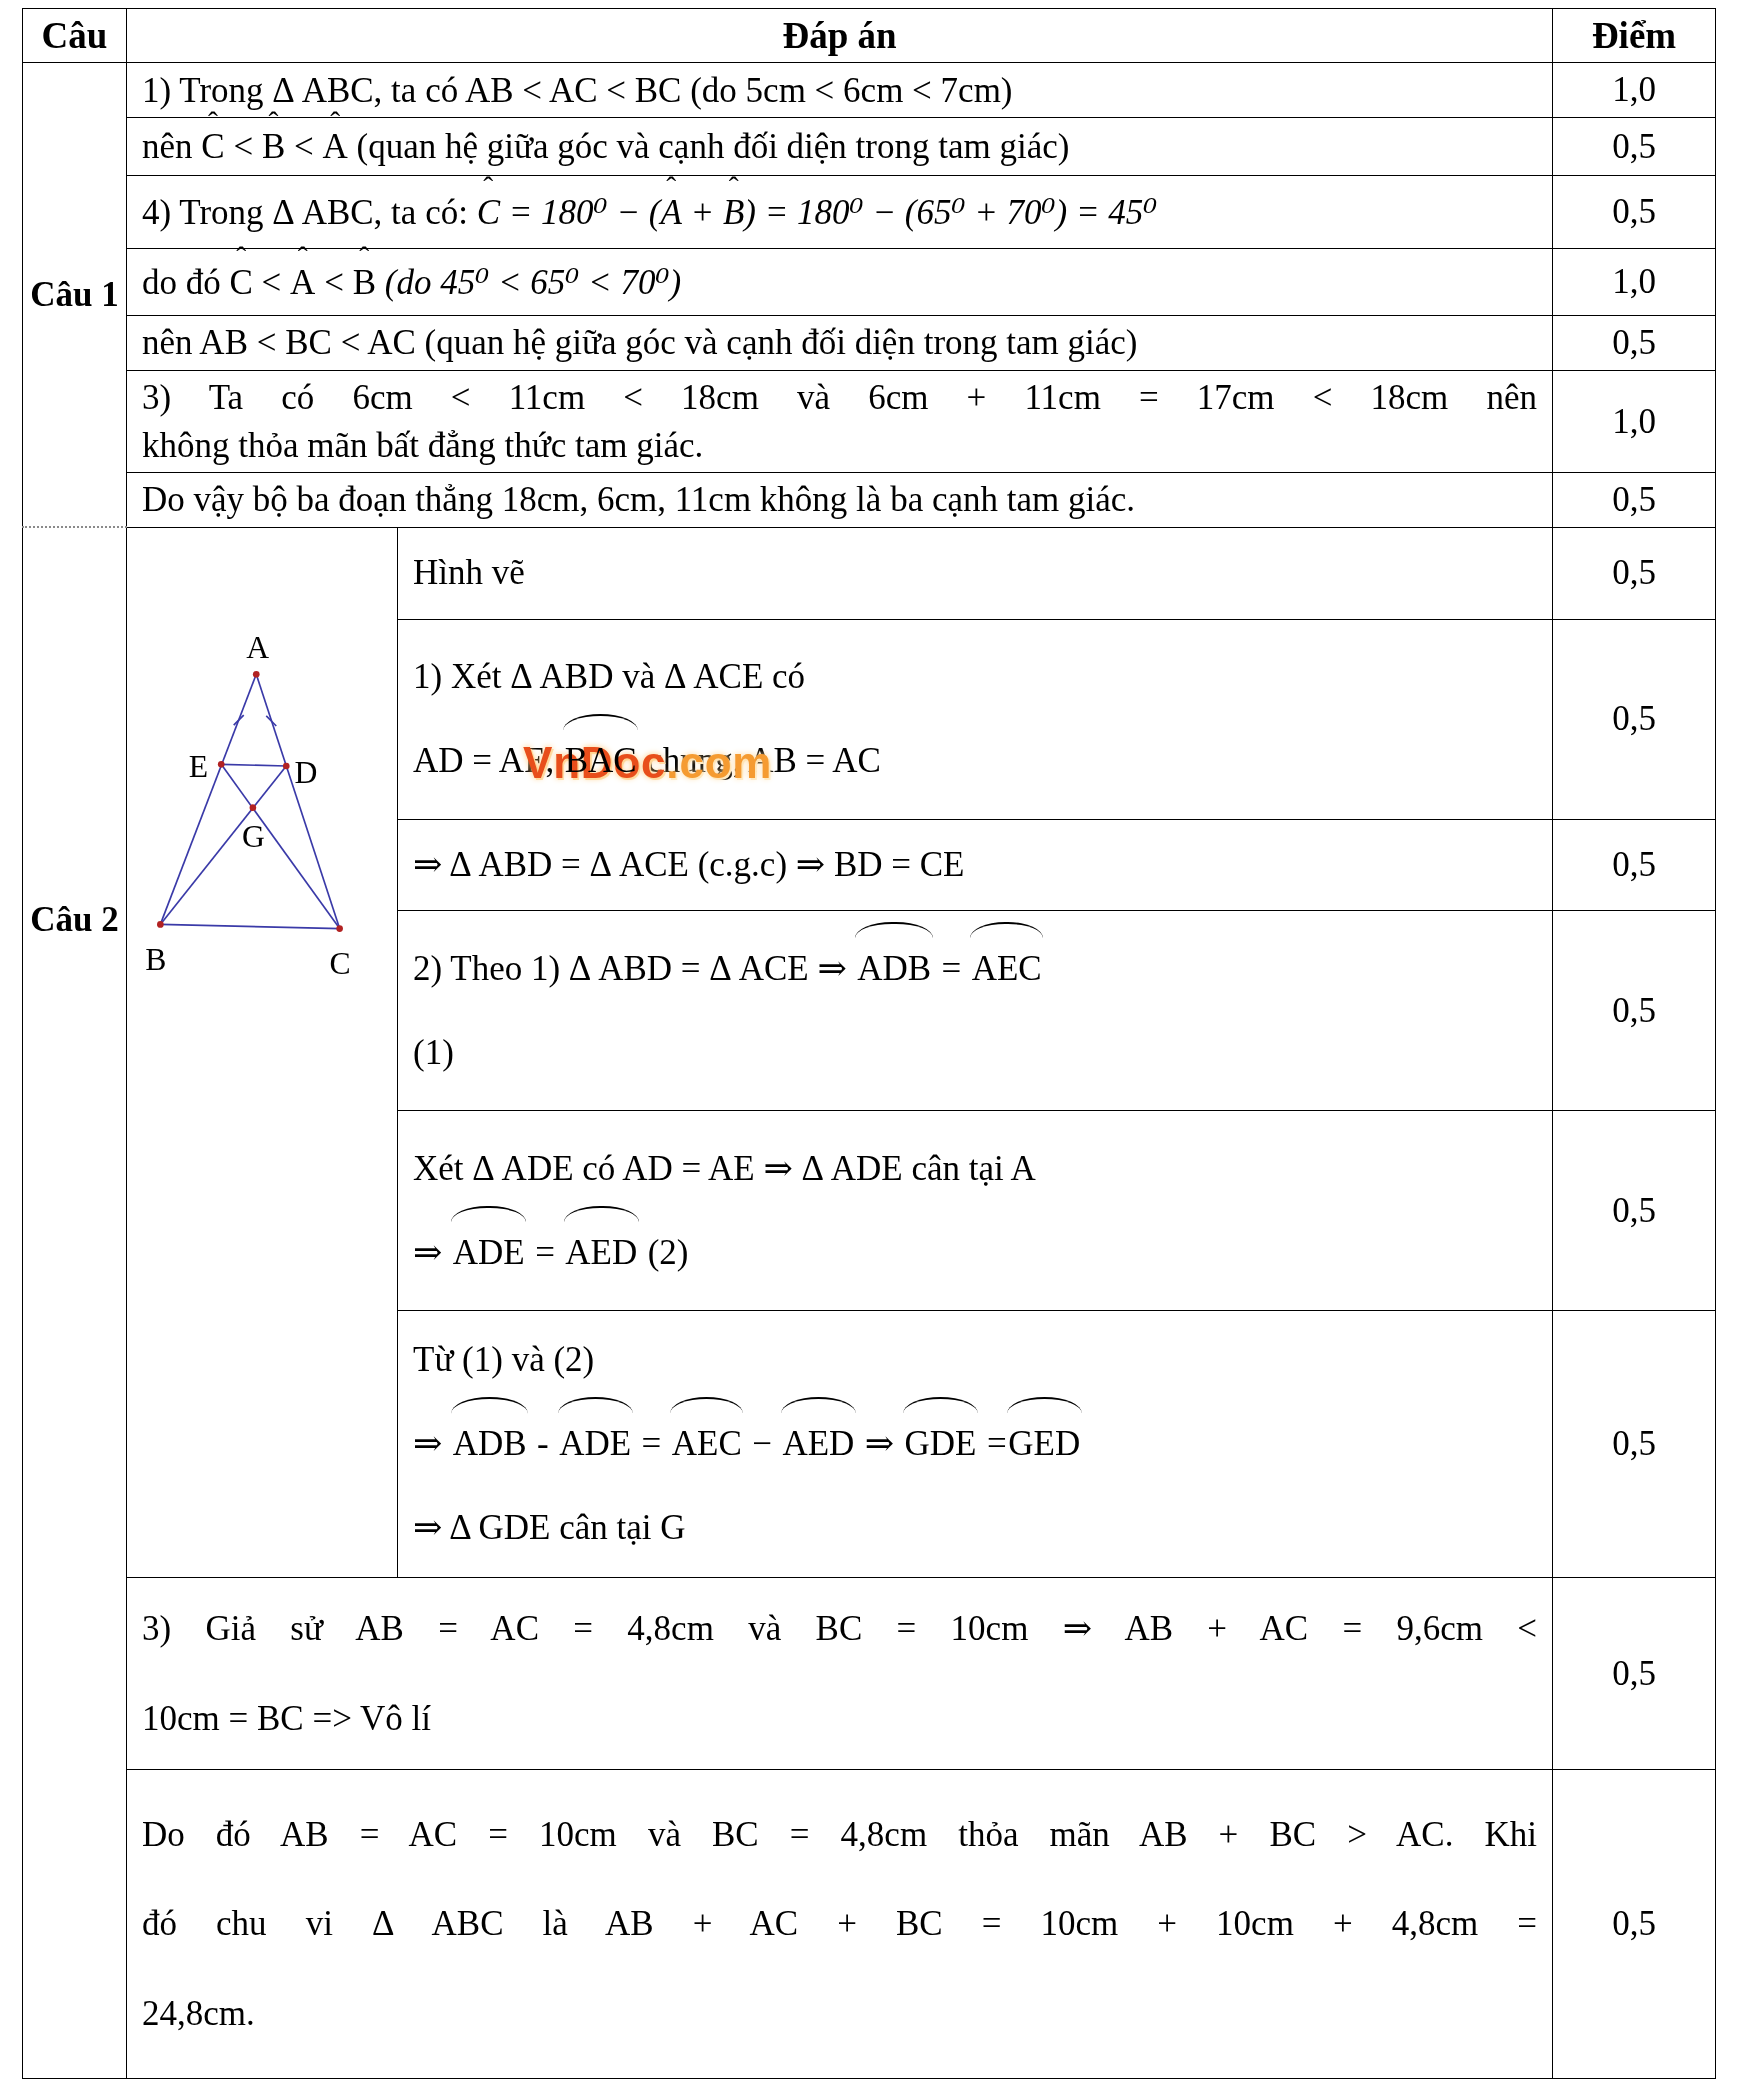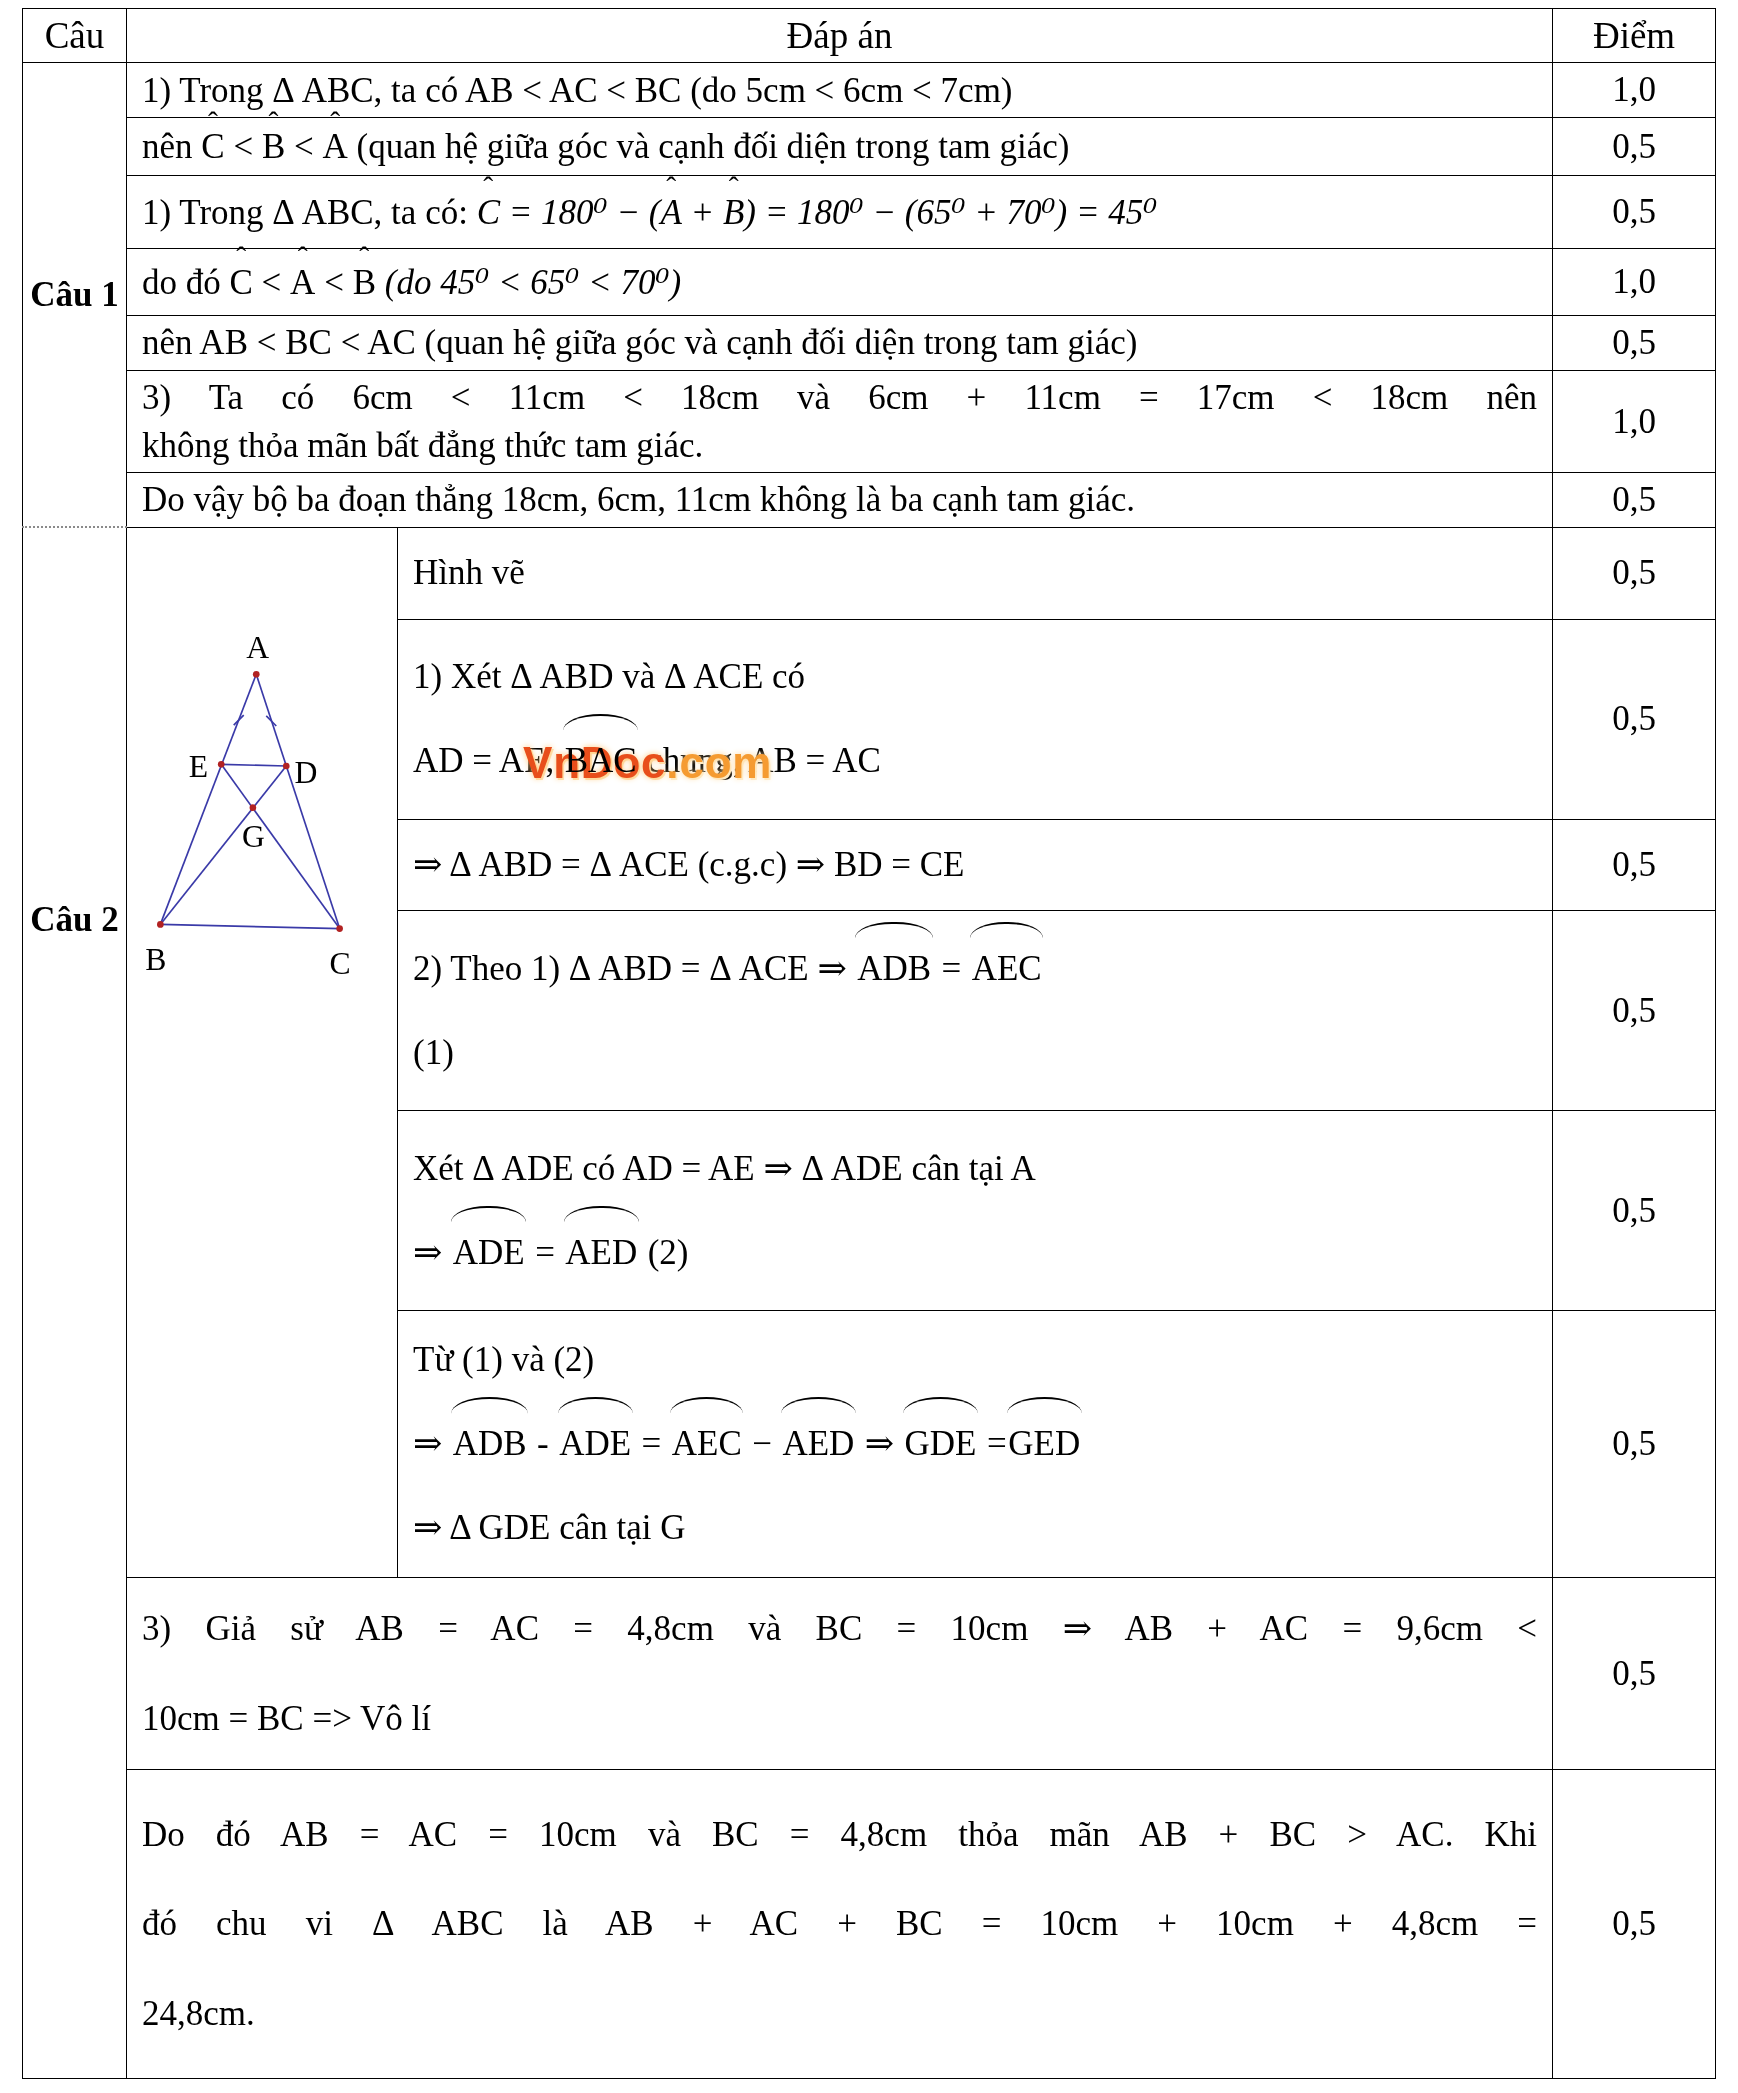--- a/index.html
+++ b/index.html
@@ -24,7 +24,7 @@
     overflow: visible;
   }
   th {
-    font-weight: normal;
+    font-weight: bold;
     font-size: 37px;
     text-align: center;
     padding: 5px;

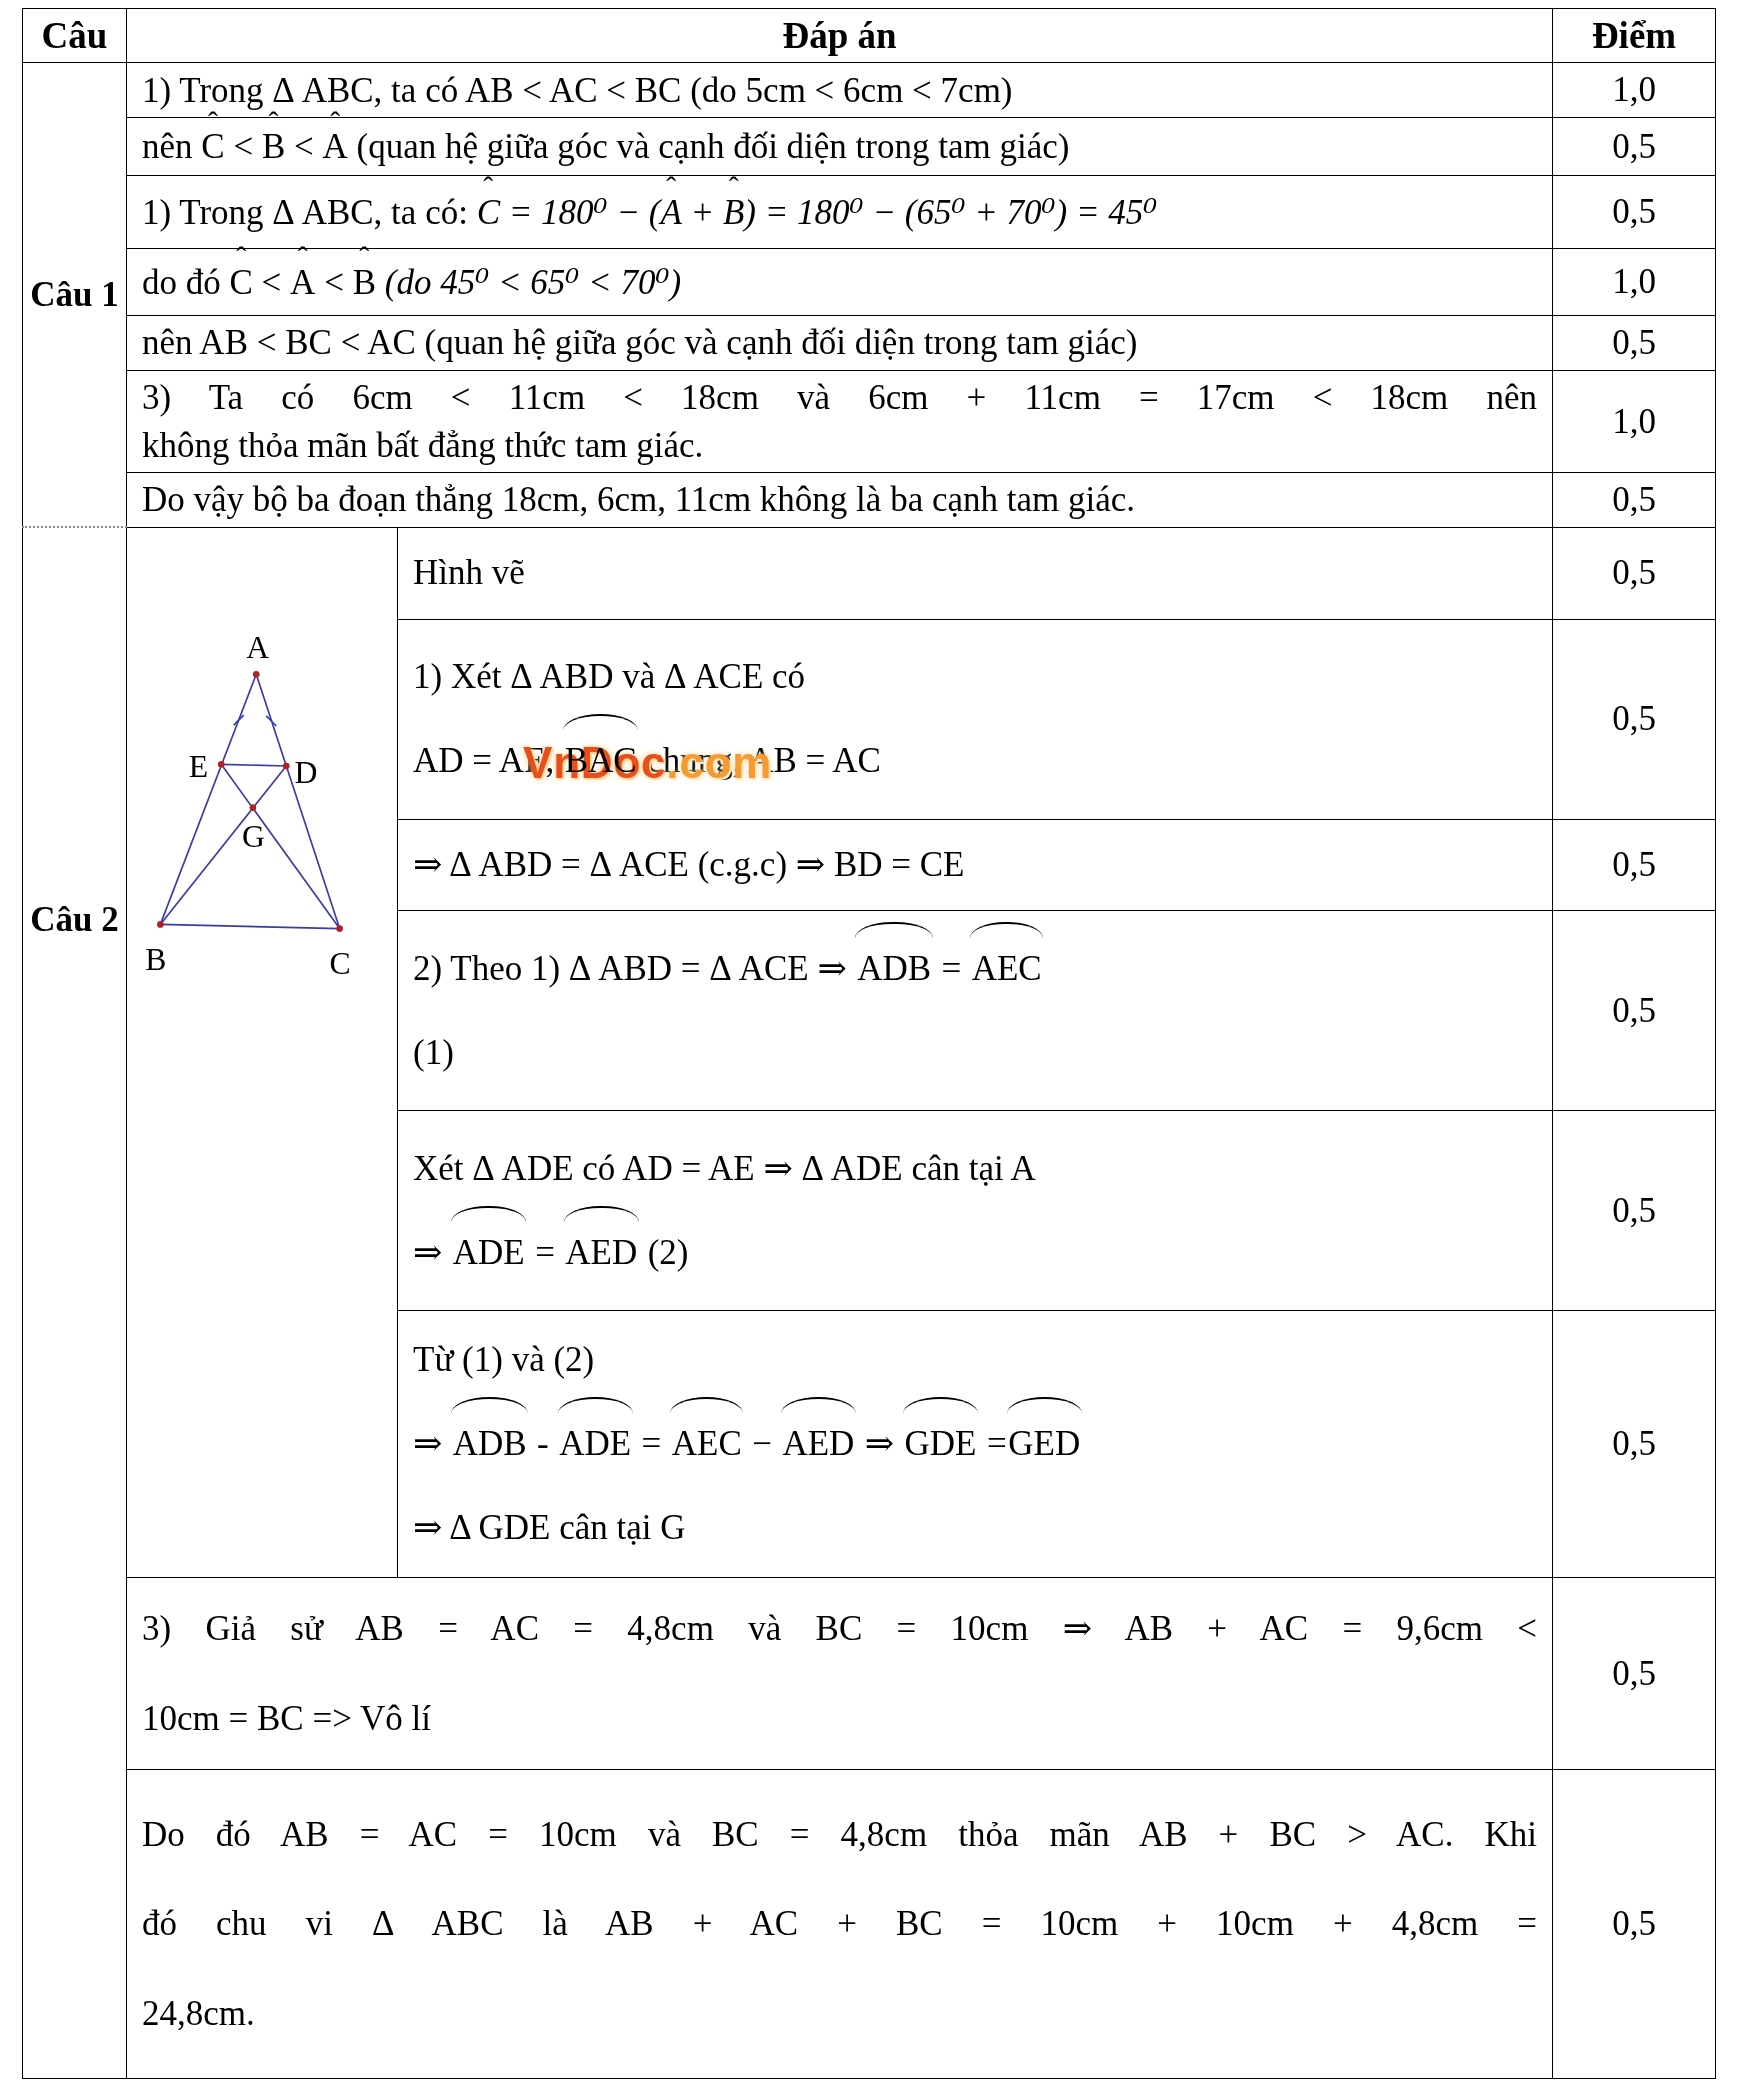--- a/index.html
+++ b/index.html
@@ -112,7 +112,7 @@
     </tr>
     <tr style="height:73px">
       <td class="ans a1" colspan="2">
-          <div class="tline"><span>1) Trong  Δ ABC, ta có:   </span><span class="hat1 it">C</span><span class="it"> = 180⁰ − (</span><span class="hat1 it">A</span><span class="it"> + </span><span class="hat1 it">B</span><span class="it">) = 180⁰ − (65⁰ + 70⁰) = 45⁰</span></div>
+          <div class="tline"><span>4) Trong  Δ ABC, ta có:   </span><span class="hat1 it">C</span><span class="it"> = 180⁰ − (</span><span class="hat1 it">A</span><span class="it"> + </span><span class="hat1 it">B</span><span class="it">) = 180⁰ − (65⁰ + 70⁰) = 45⁰</span></div>
         </td>
       <td class="pts">0,5</td>
     </tr>

